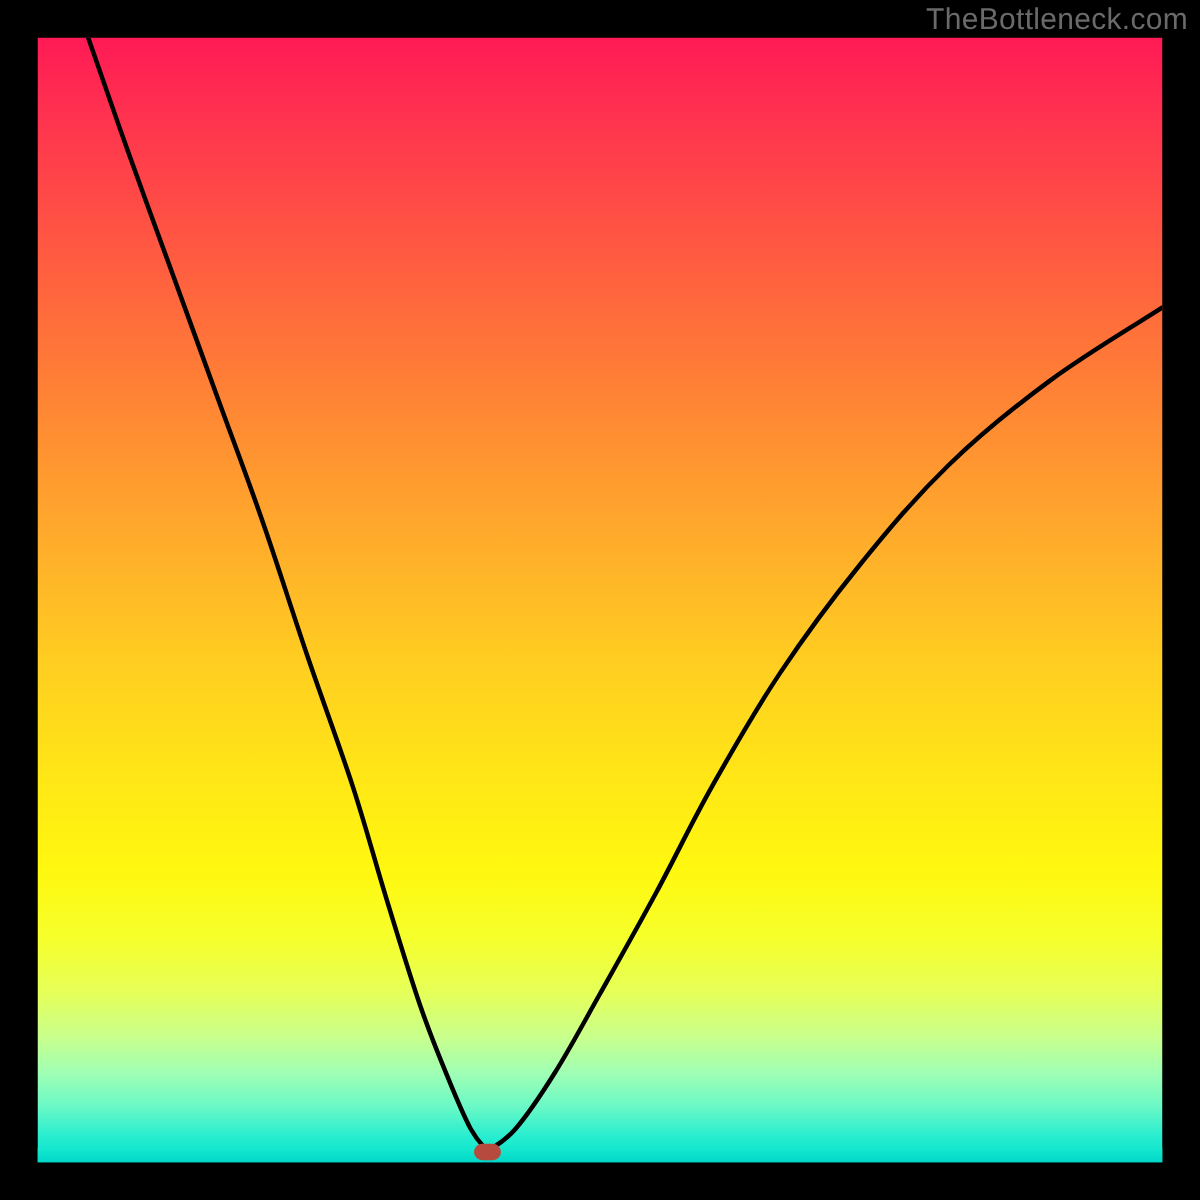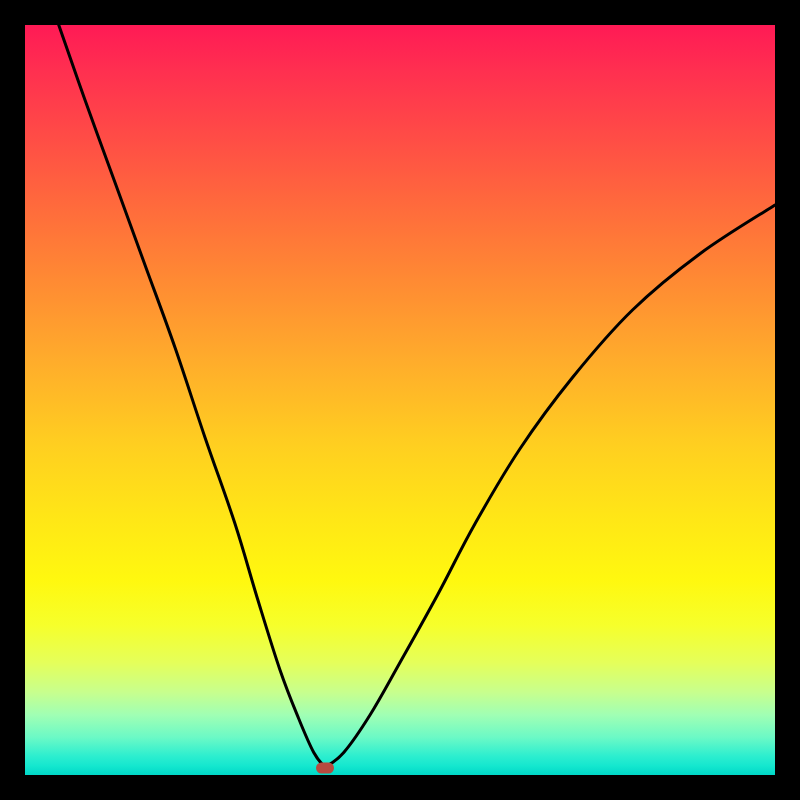--- a/index.html
+++ b/index.html
@@ -87,6 +87,7 @@
 
 <div class="frame">
 
+  <div class="branding">TheBottleneck.com</div>
 
   <div class="plot">
     <div class="gradient-bg"></div>

